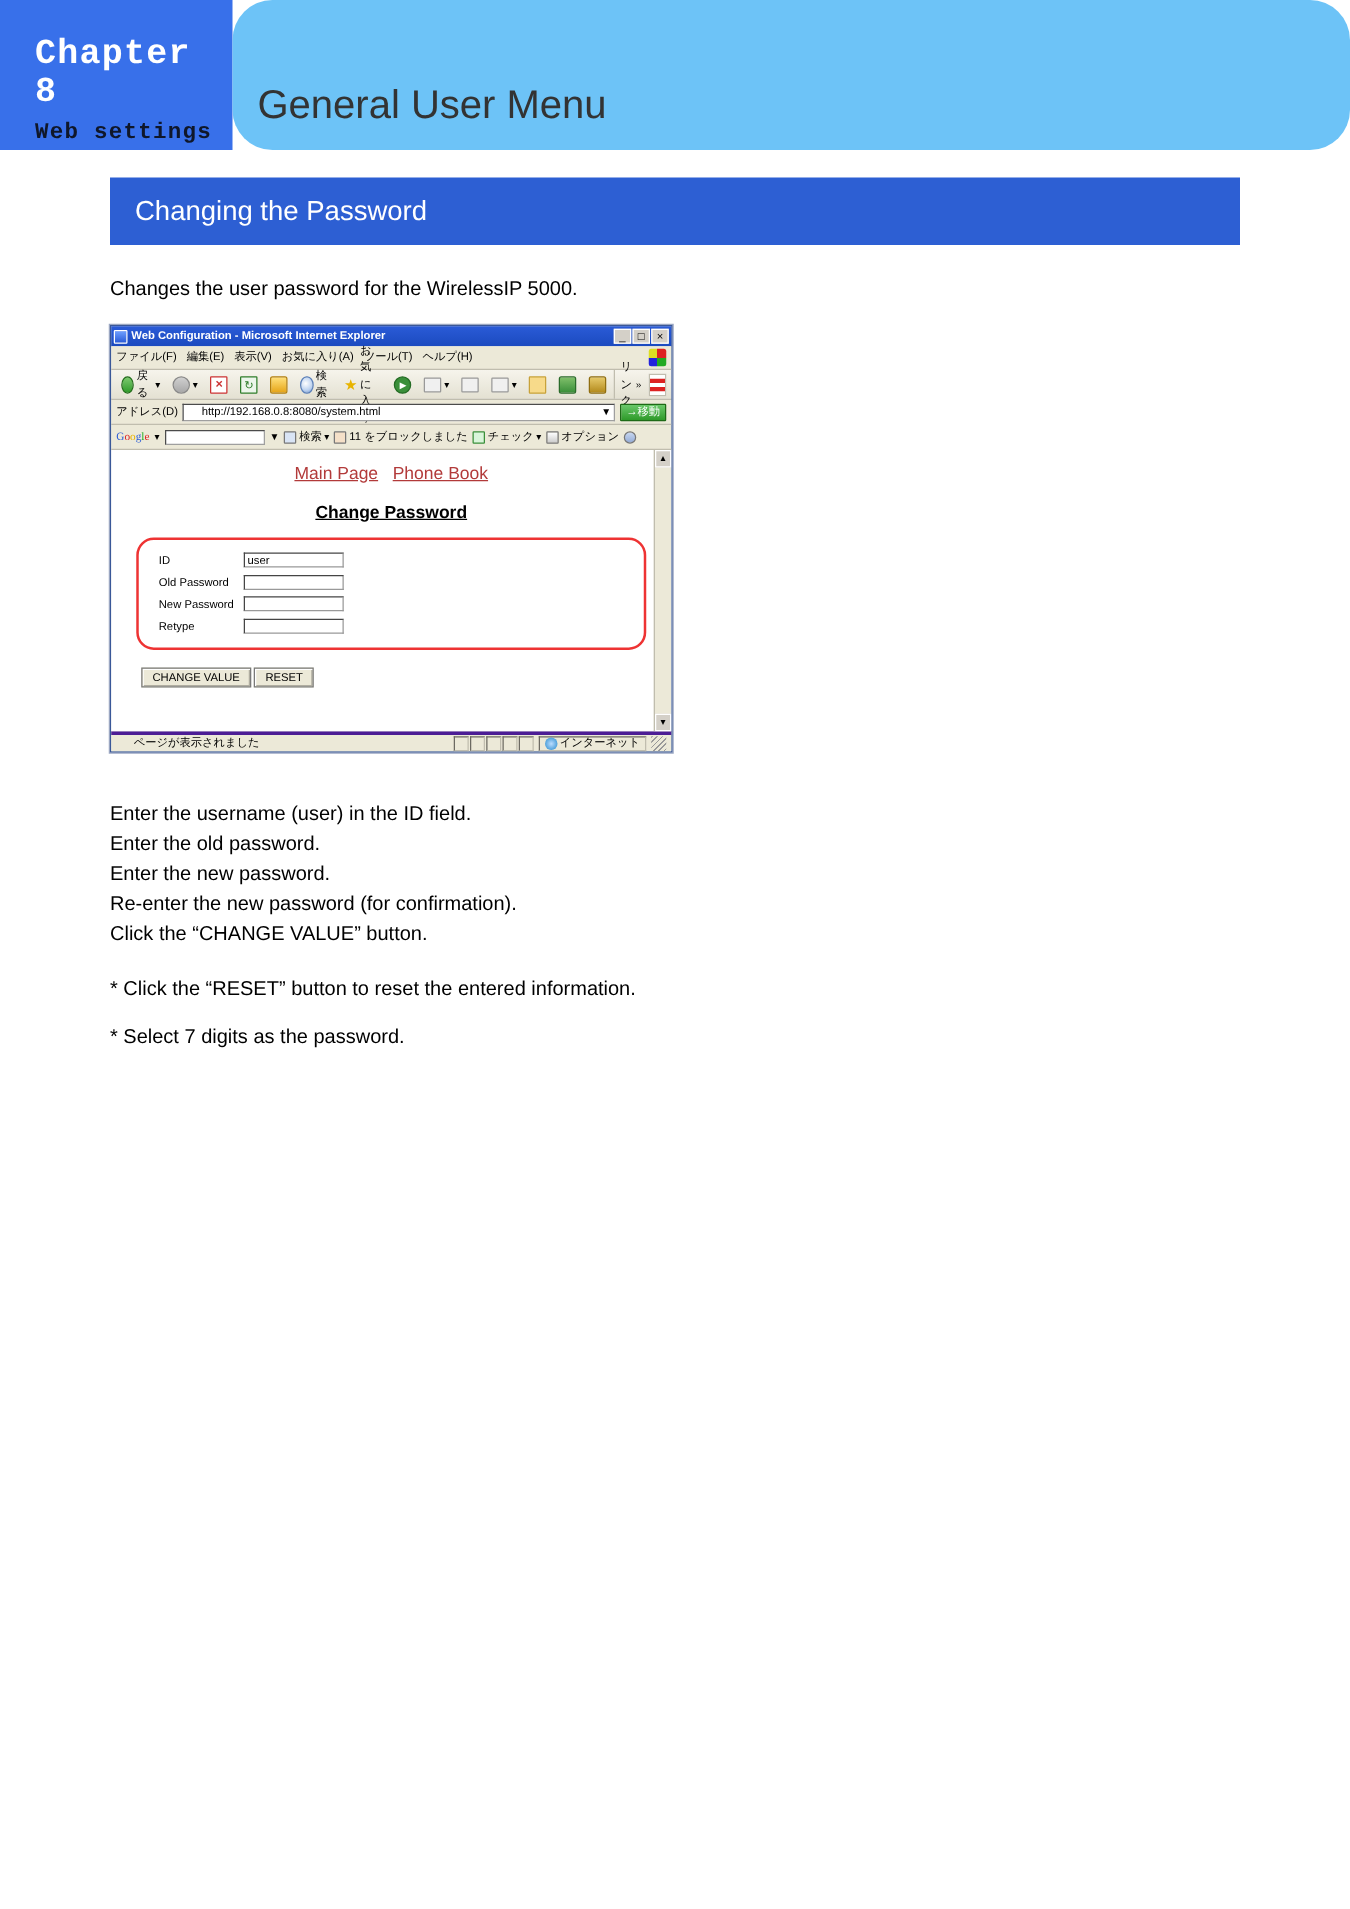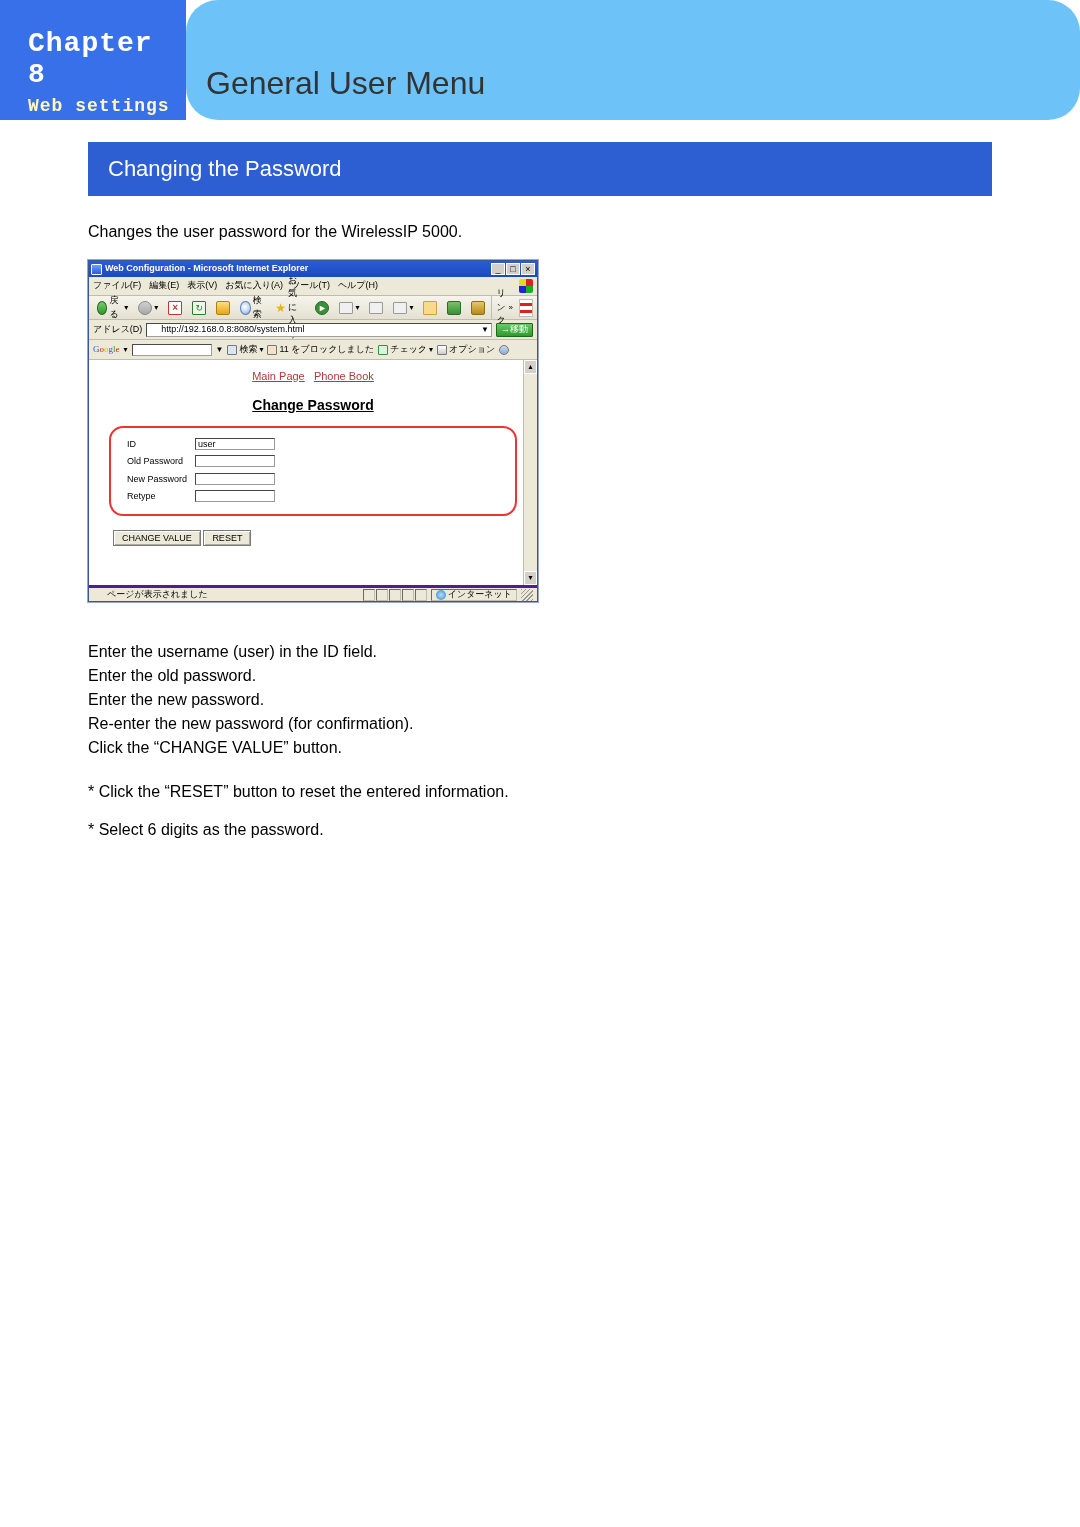--- a/index.html
+++ b/index.html
@@ -28,7 +28,7 @@
   }
   .chapter-sub {
     font-family: "Courier New", monospace;
-    color: #fef9c3;
+    color: #0f172a;
     font-size: 18px;
     font-weight: bold;
     margin-top: 6px;

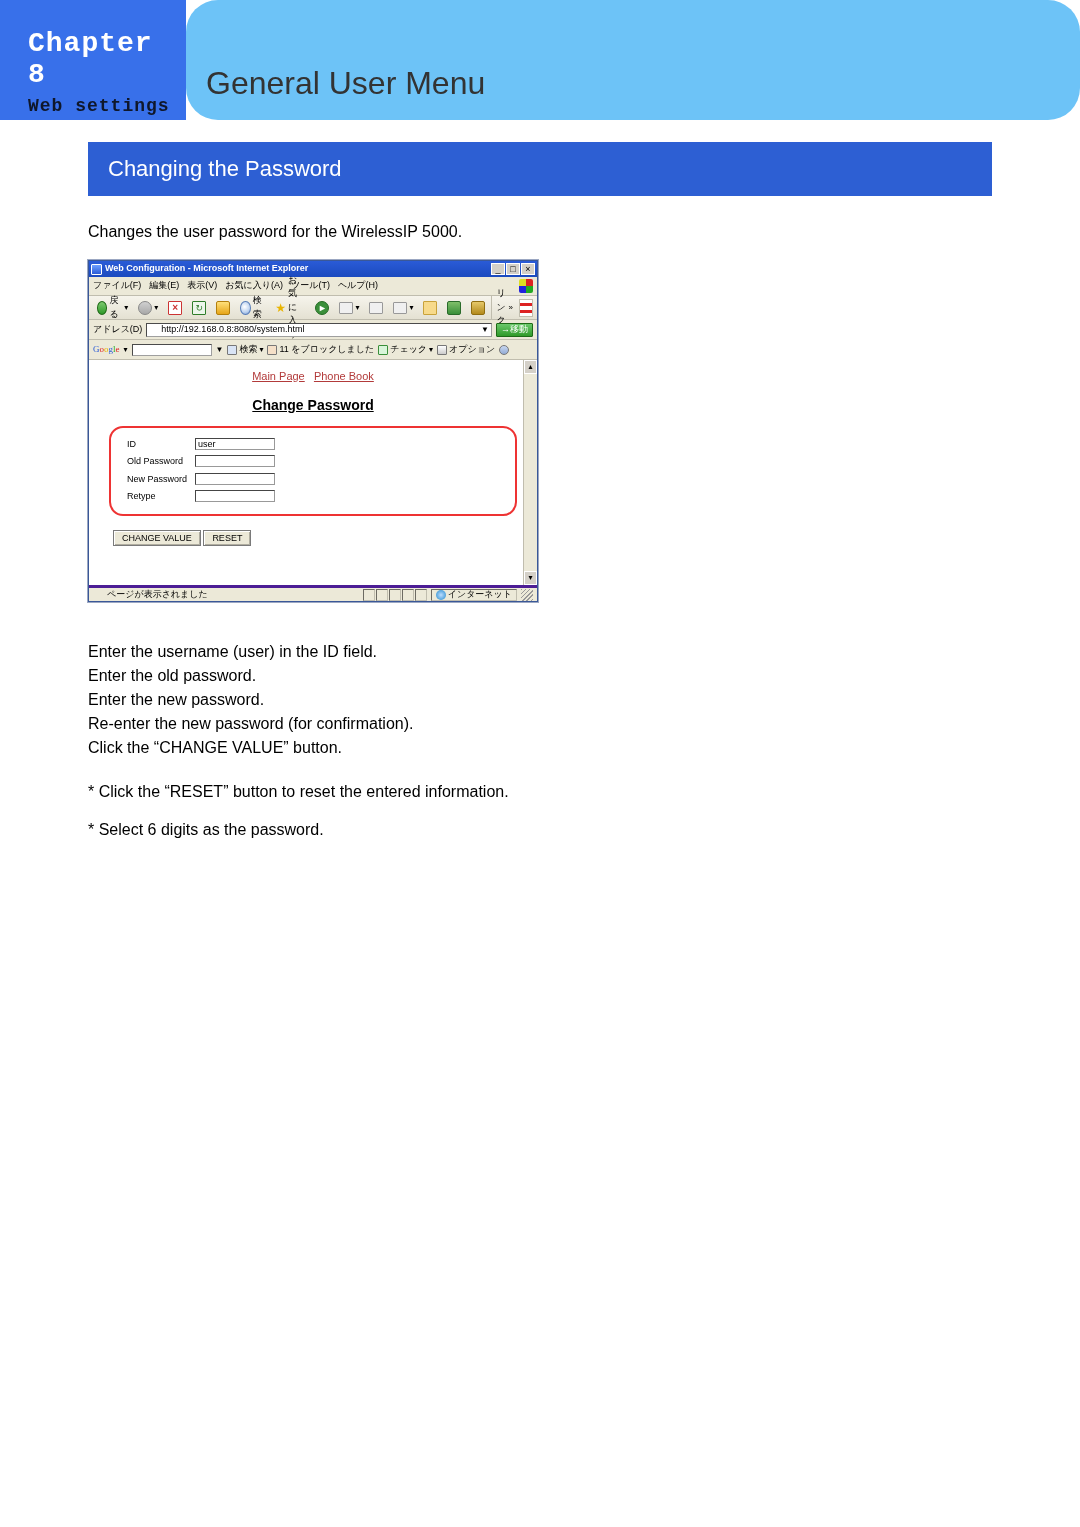--- a/index.html
+++ b/index.html
@@ -210,7 +210,7 @@
     height:14px;background:#d4d0c8;border:1px solid #fff;font-size:8px;text-align:center;line-height:12px;
   }
   .page-inner{padding:8px 14px 8px 14px;}
-  .page-links{text-align:center;font-size:11px;margin-bottom:10px;}
+  .page-links{text-align:center;font-size:14px;margin-bottom:10px;}
   .page-links a{color:#b23a3a;text-decoration:underline;}
   .page-h1{
     text-align:center;font-weight:bold;font-size:14px;

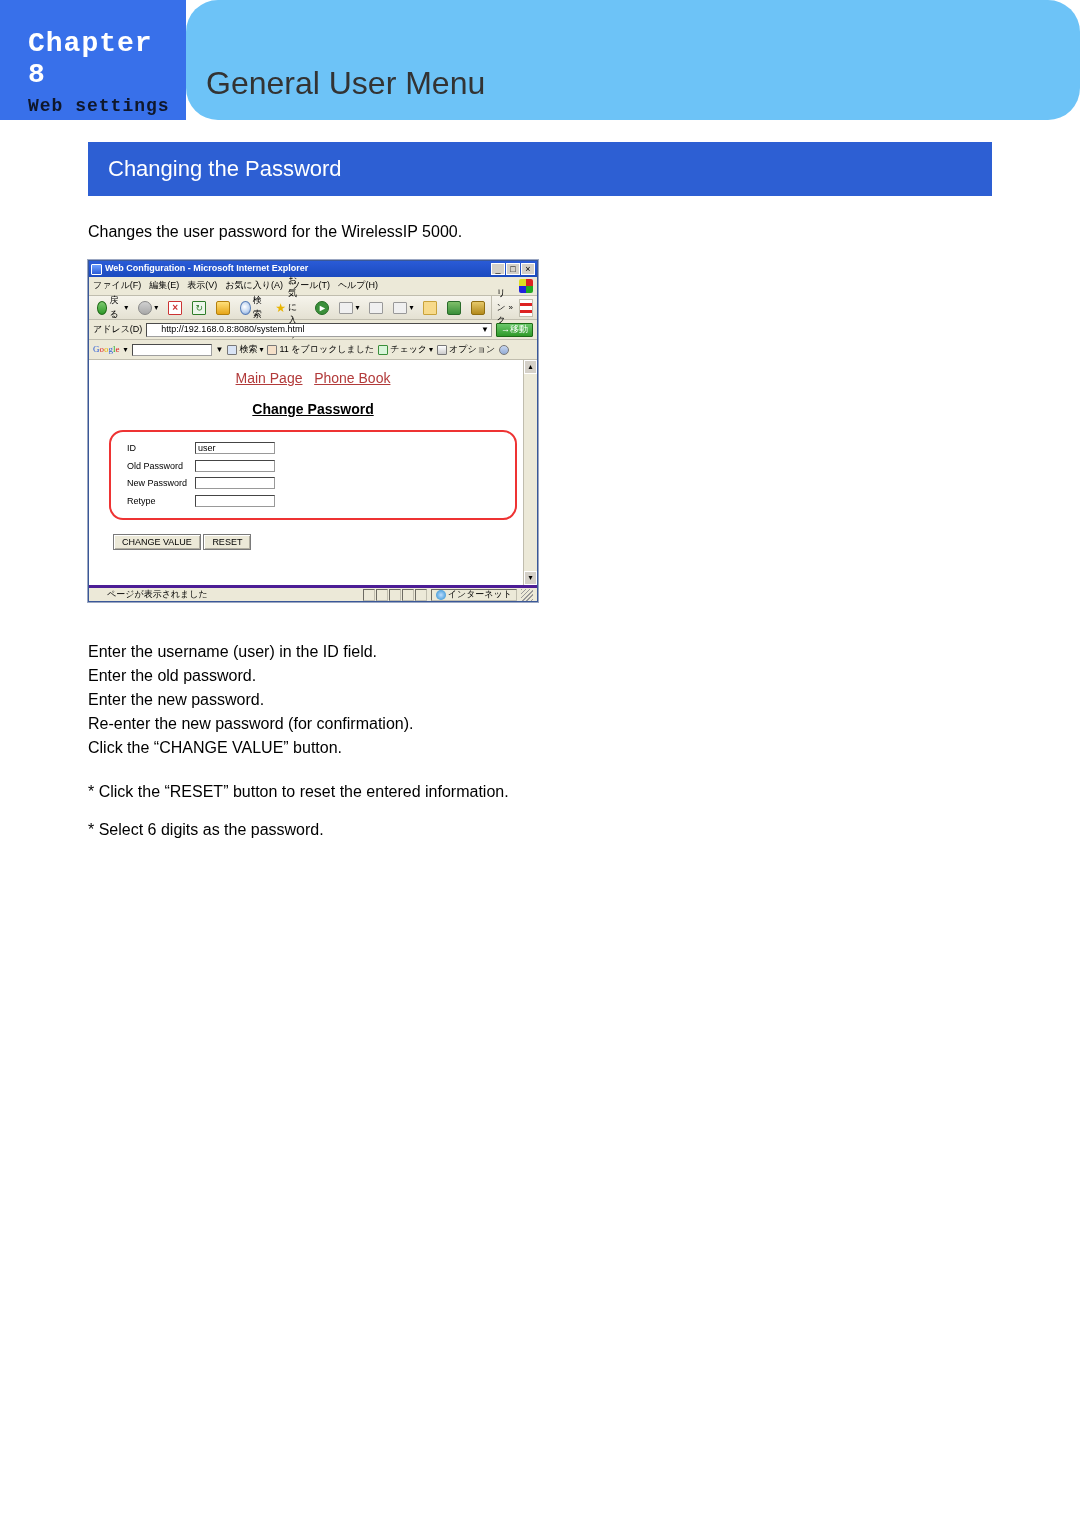--- a/index.html
+++ b/index.html
@@ -441,7 +441,7 @@
     <div>Re-enter the new password (for confirmation).</div>
     <div>Click the “CHANGE VALUE” button.</div>
     <div class="note">* Click the “RESET” button to reset the entered information.</div>
-    <div class="note" style="margin-top:14px">* Select 6 digits as the password.</div>
+    <div class="note" style="margin-top:14px">* Select 7 digits as the password.</div>
   </div>
 </div>
 

